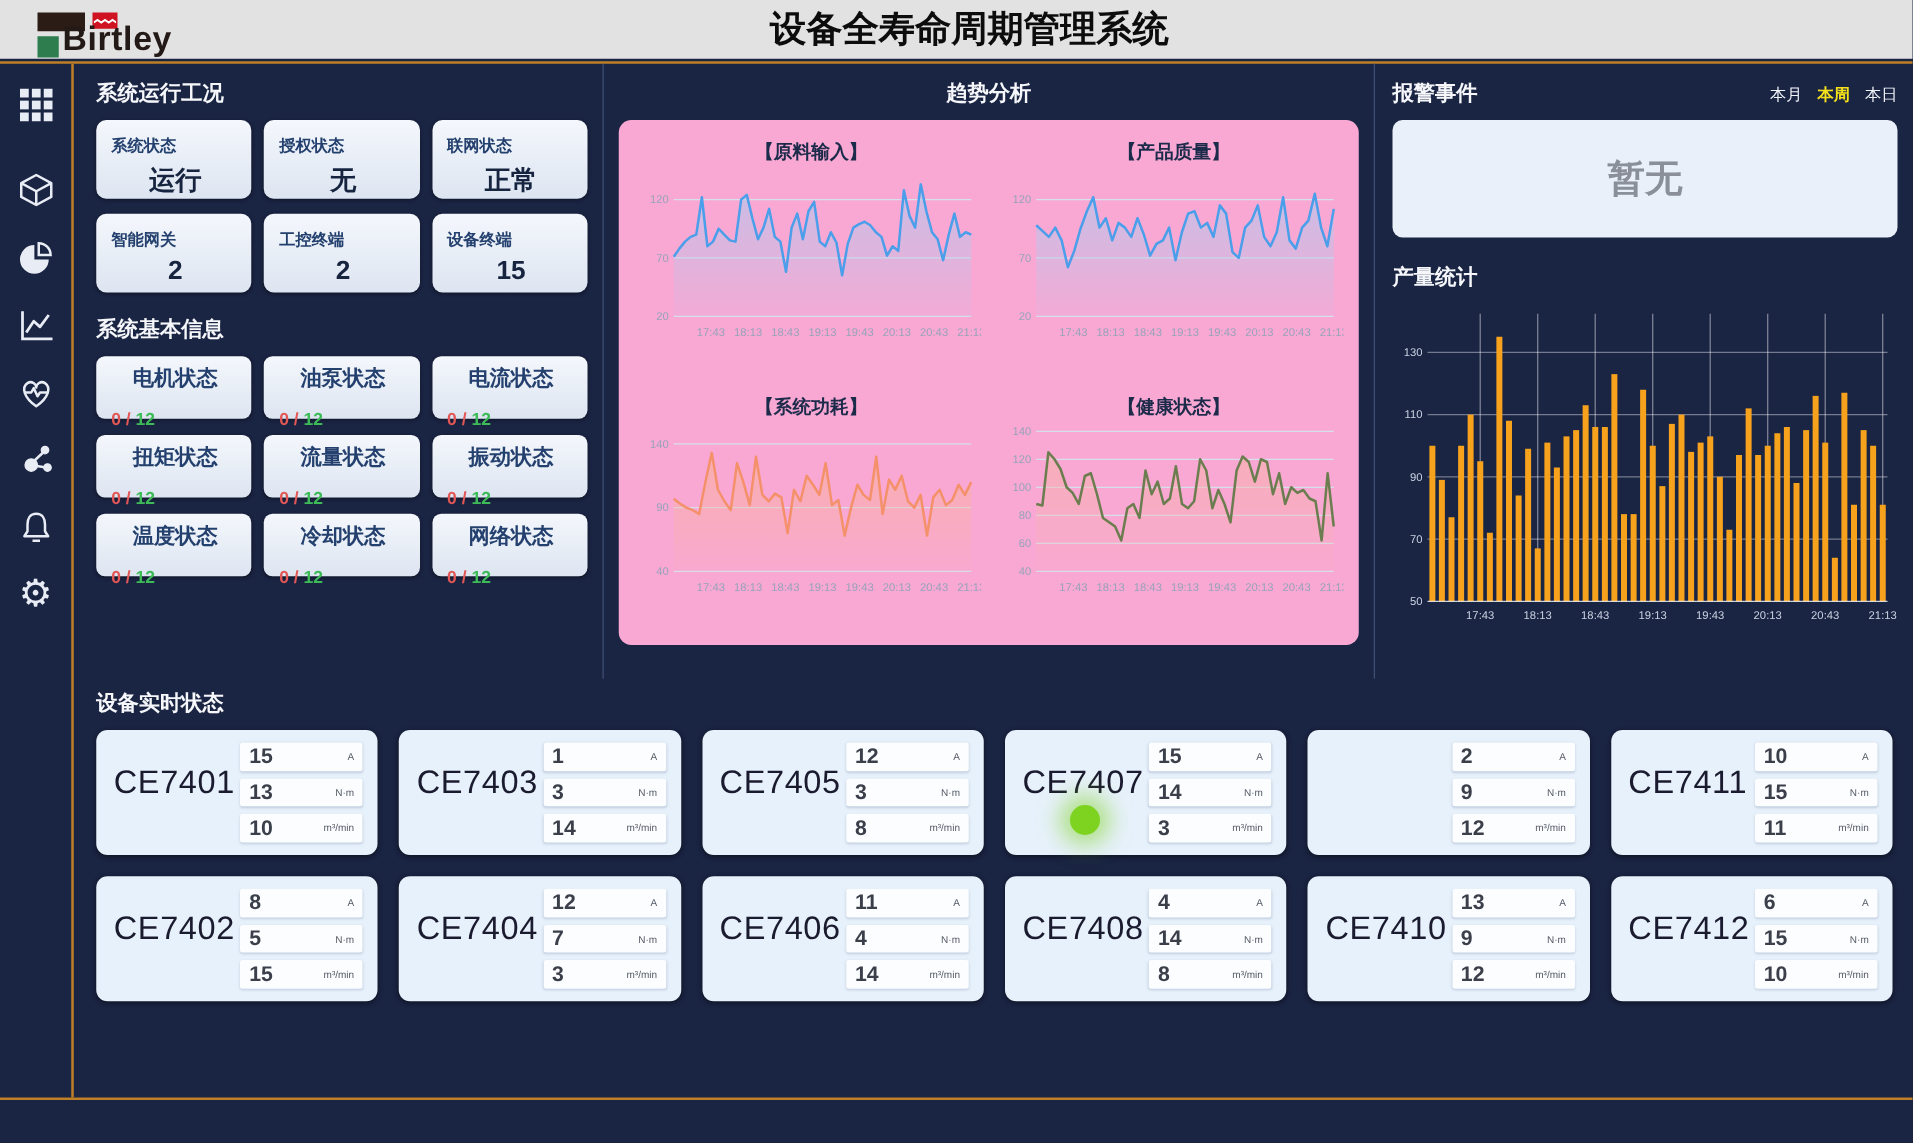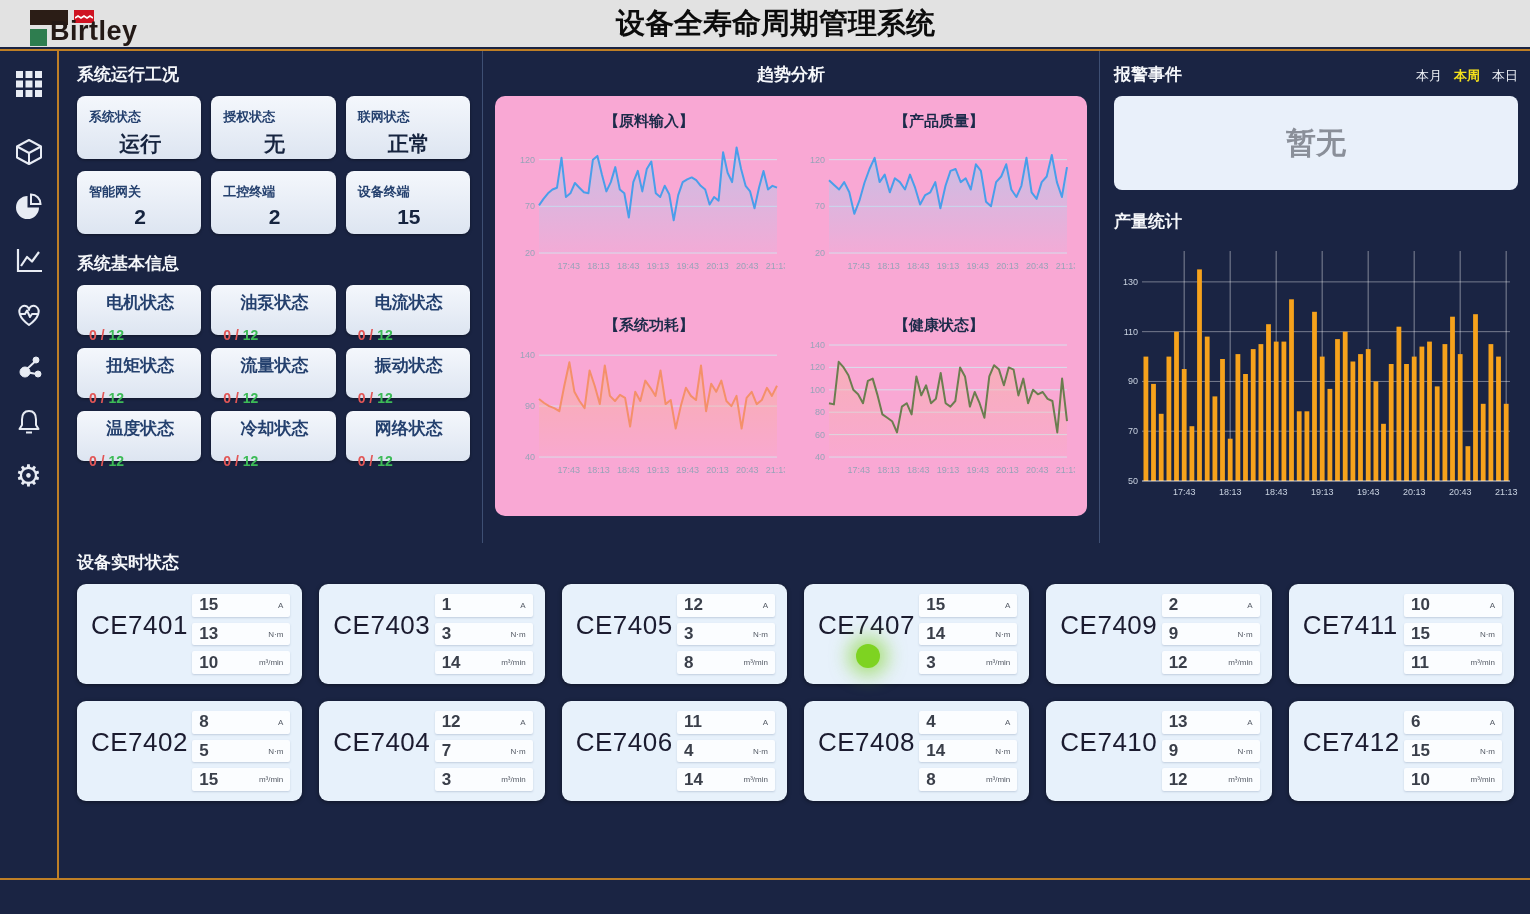--- a/index.html
+++ b/index.html
@@ -509,7 +509,6 @@
             <div class="dev-dot"></div>
           </div>
           <div class="dev-card">
-            <div class="dev-name">CE7409</div>
             <div class="dev-rows">
               <div class="dev-row">
                 <span class="dev-val">2</span>

